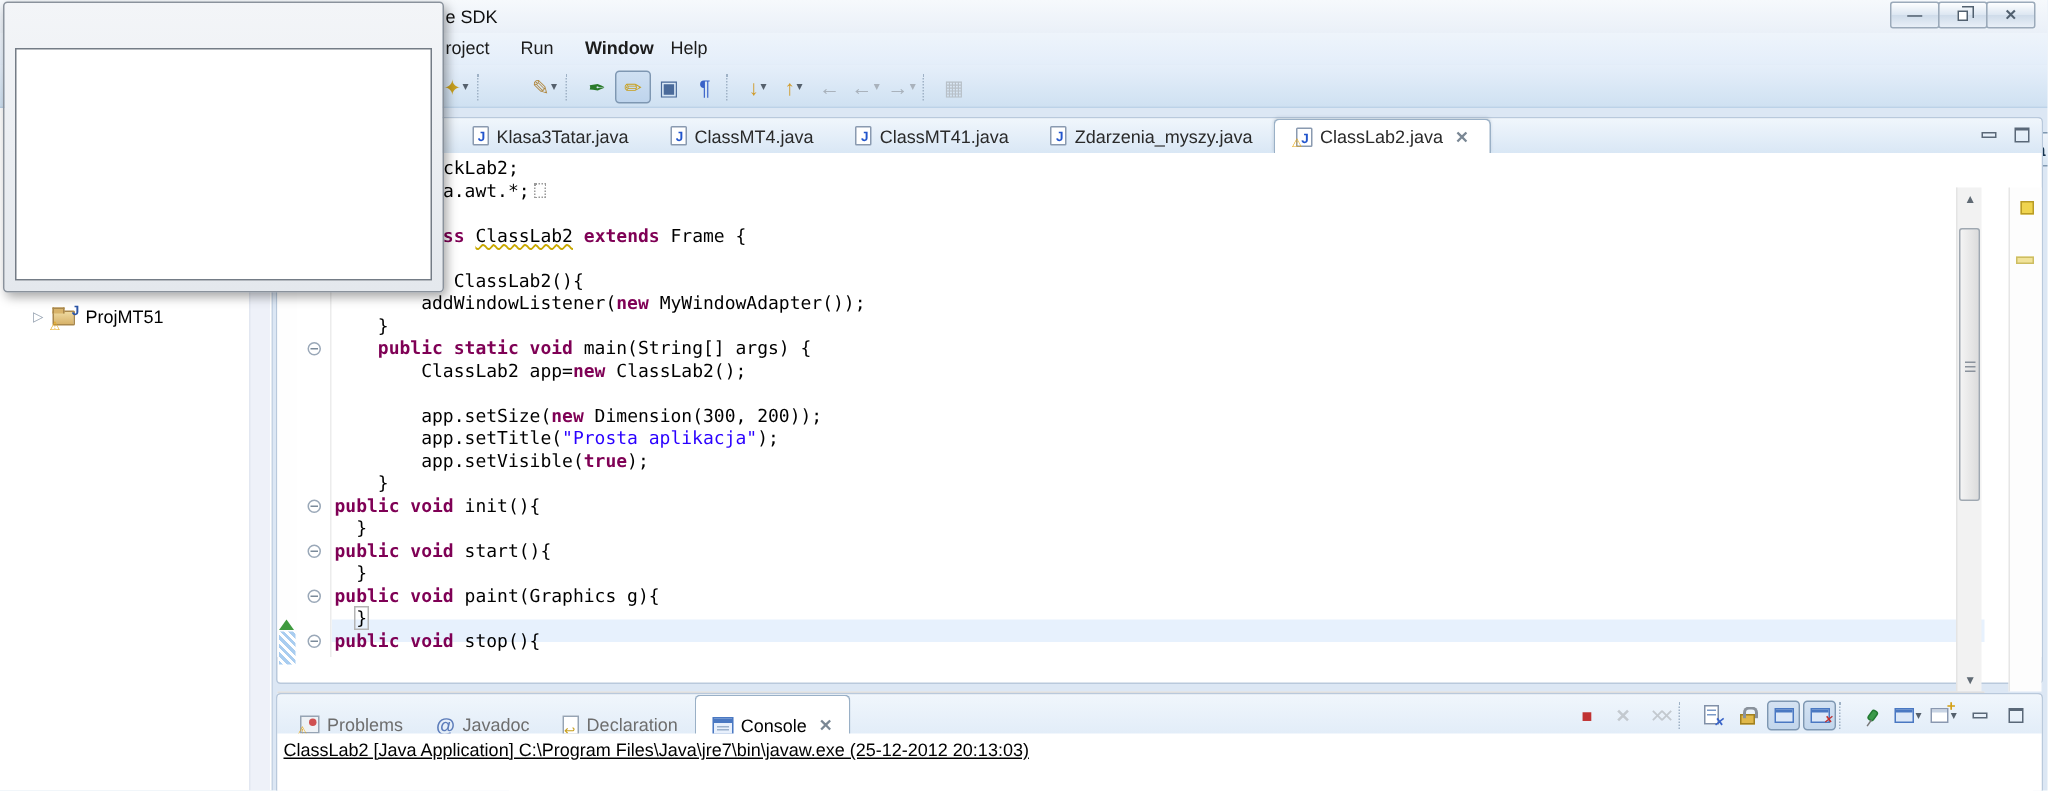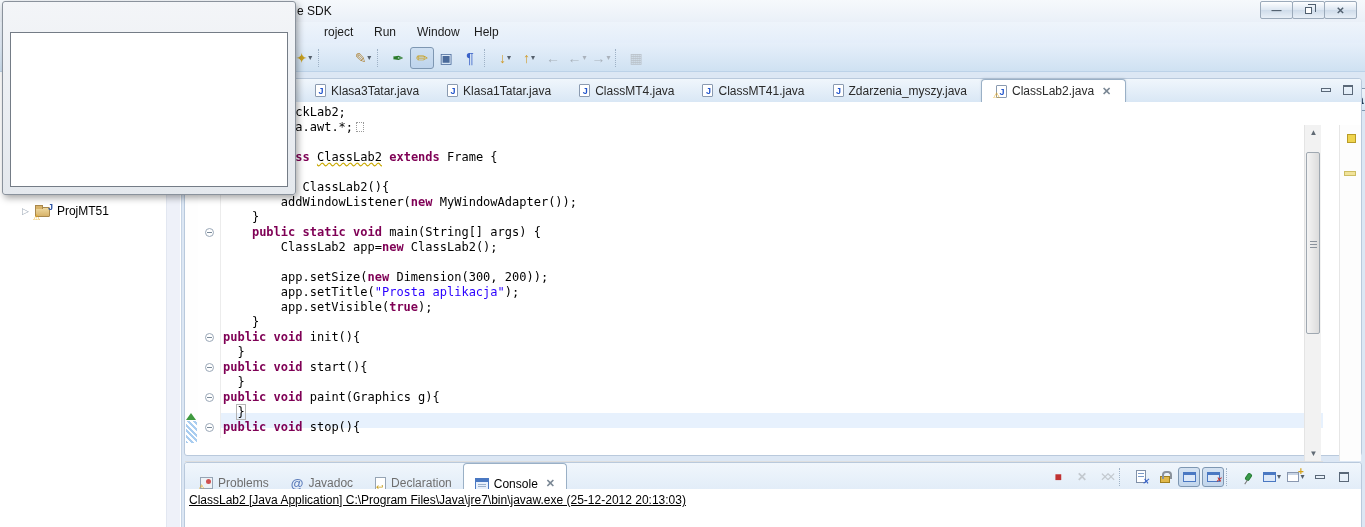--- a/index.html
+++ b/index.html
@@ -15,7 +15,7 @@
   .wr-sq::before { content:""; position:absolute; left:2px; top:-4px; width:7px; height:7px; border:1px solid #51606f; border-bottom:none; border-left:none; }
 
   .menubar { position:absolute; left:0; top:22px; width:1365px; height:21px; background:linear-gradient(#eef4fb,#e4eefa); }
-  .menu-item { position:absolute; top:3px; color:#1c1c1c; cursor:default;margin-left:27px; }
+  .menu-item { position:absolute; top:3px; color:#1c1c1c; cursor:default; }
 
   .toolbar { position:absolute; left:0; top:43px; width:1365px; height:29px; background:linear-gradient(#e6effa,#cfe1f2); border-bottom:1px solid #bcd2e8; }
   .tb-row { position:absolute; left:292px; top:3px; display:flex; align-items:center; height:23px; }

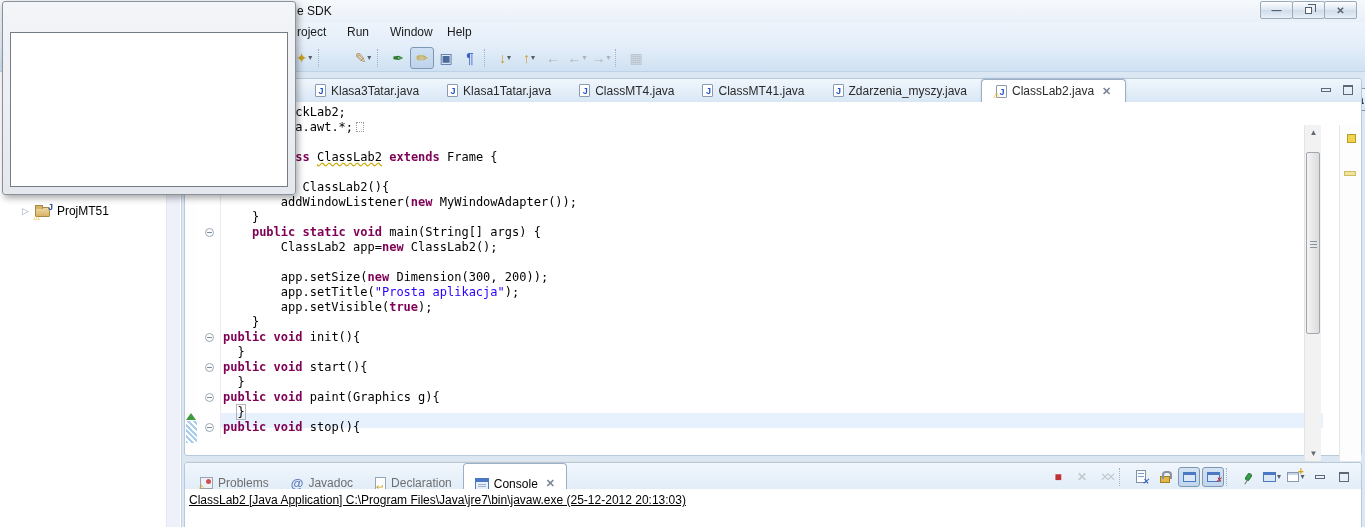--- a/index.html
+++ b/index.html
@@ -160,7 +160,7 @@
 <div class="menubar" id="menubar">
     <span class="menu-item" style="left: 297px;">roject</span>
     <span class="menu-item" style="left: 347px;">Run</span>
-    <span class="menu-item" style="left: 390px;">Window</span>
+    <span class="menu-item" style="left: 390px; font-weight: bold;">Window</span>
     <span class="menu-item" style="left: 447px;">Help</span>
   </div>
 

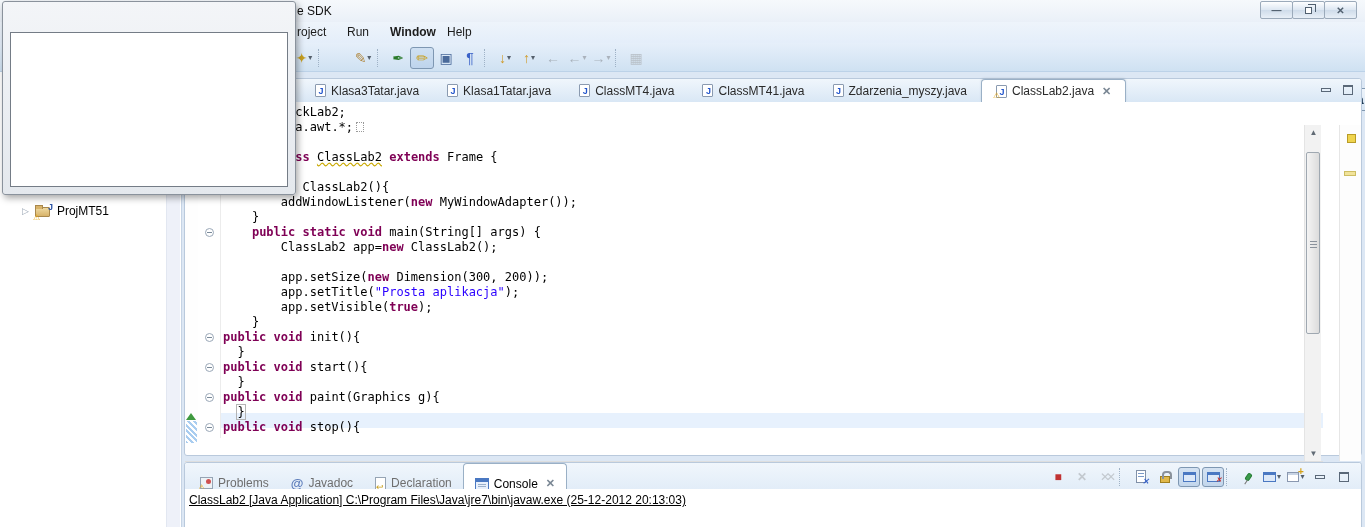--- a/index.html
+++ b/index.html
@@ -250,10 +250,6 @@
       <div class="etab">
         <span class="jfile"></span>
         <span>Klasa3Tatar.java</span>
-      </div>
-      <div class="etab">
-        <span class="jfile"></span>
-        <span>Klasa1Tatar.java</span>
       </div>
       <div class="etab">
         <span class="jfile"></span>

